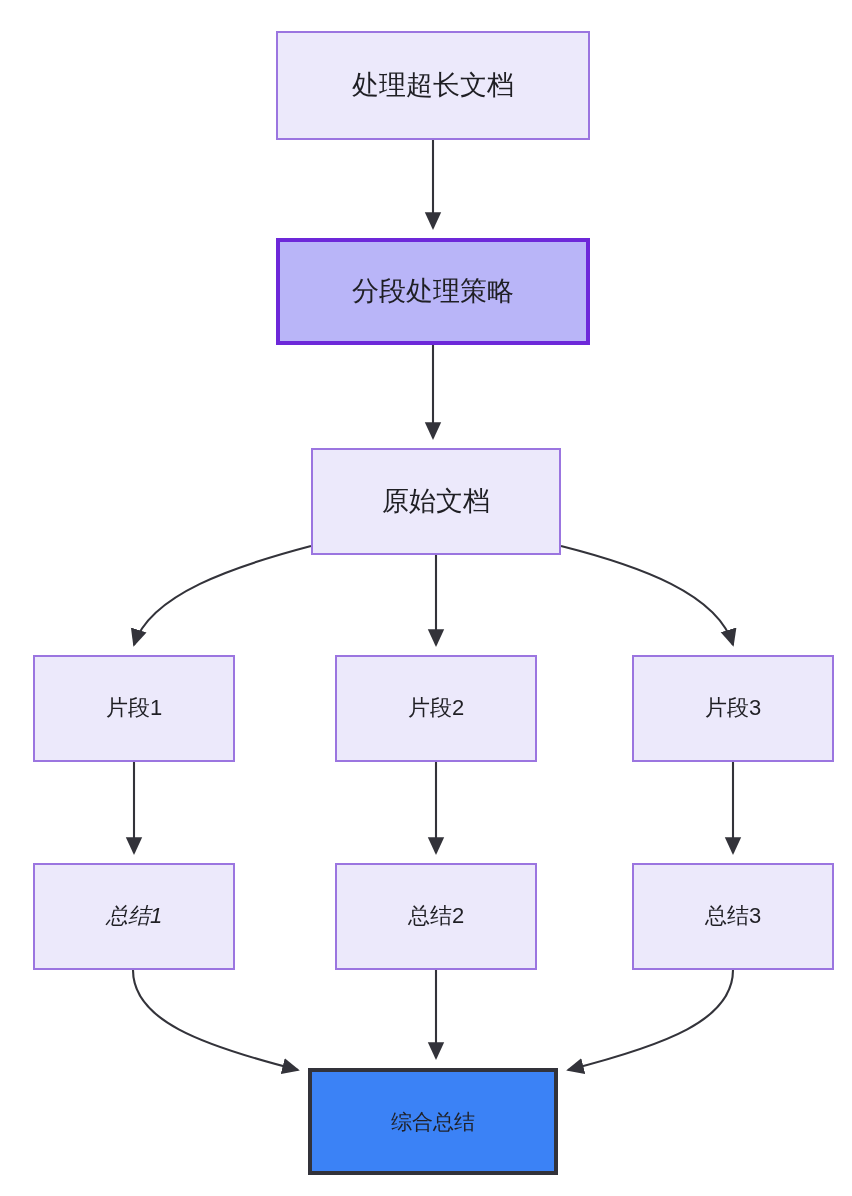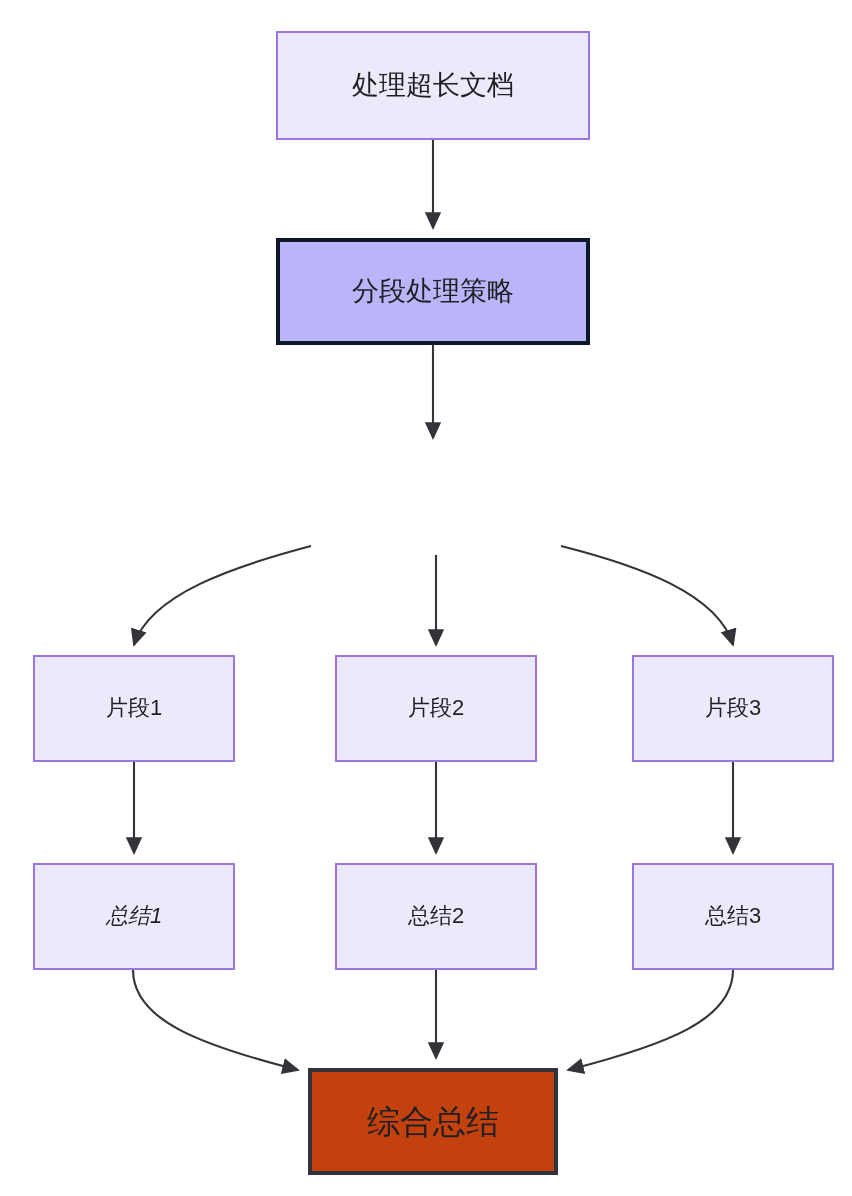--- a/index.html
+++ b/index.html
@@ -47,7 +47,7 @@
   }
   .node-strategy {
     background: #b9b5f8;
-    border: 4px solid #0f172a;
+    border: 4px solid #6d28d9;
     font-size: 27px;
   }
   .node-final {

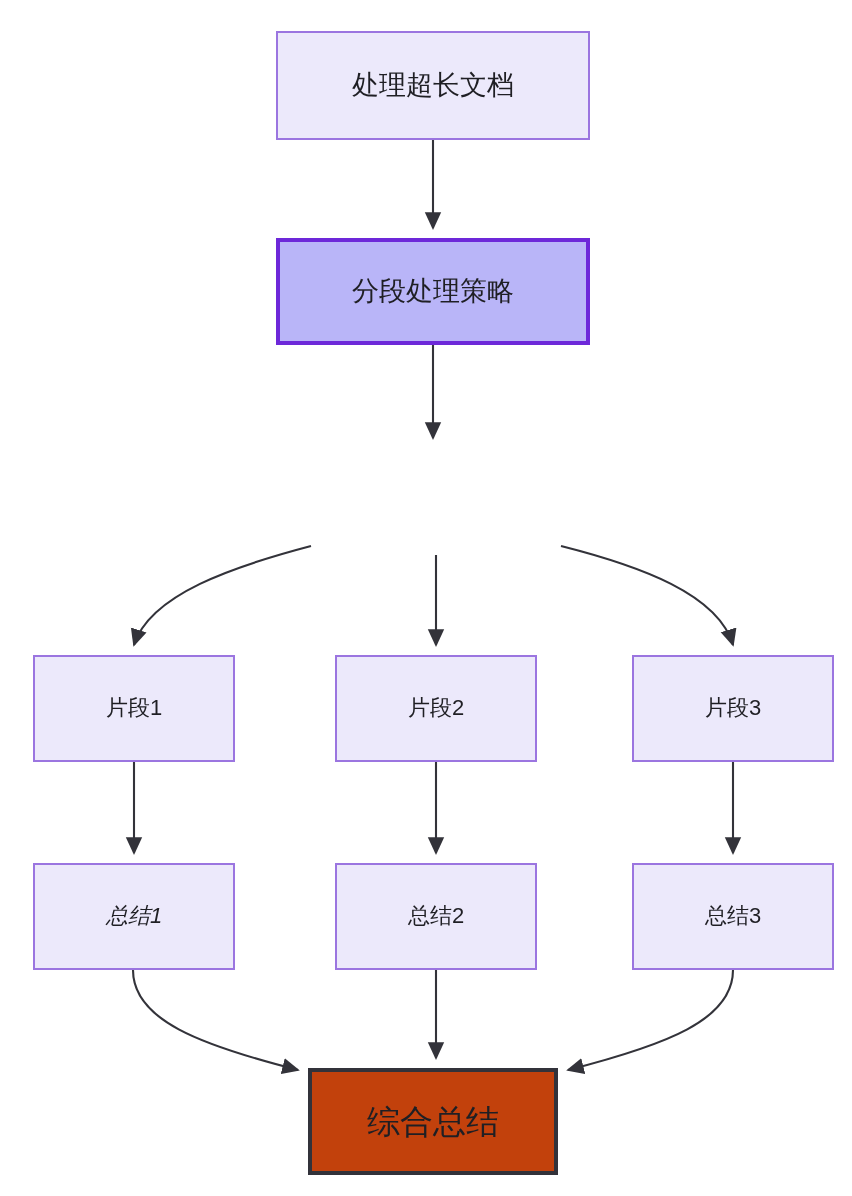--- a/index.html
+++ b/index.html
@@ -91,6 +91,9 @@
   <div class="node node-strategy" style="left: 276px; top: 238px; width: 314px; height: 107px;">
     <span>分段处理策略</span>
   </div>
+  <div class="node node-default" style="left: 311px; top: 448px; width: 250px; height: 107px;">
+    <span>原始文档</span>
+  </div>
   <div class="node node-default node-small" style="left: 33px; top: 655px; width: 202px; height: 107px;">
     <span>片段1</span>
   </div>

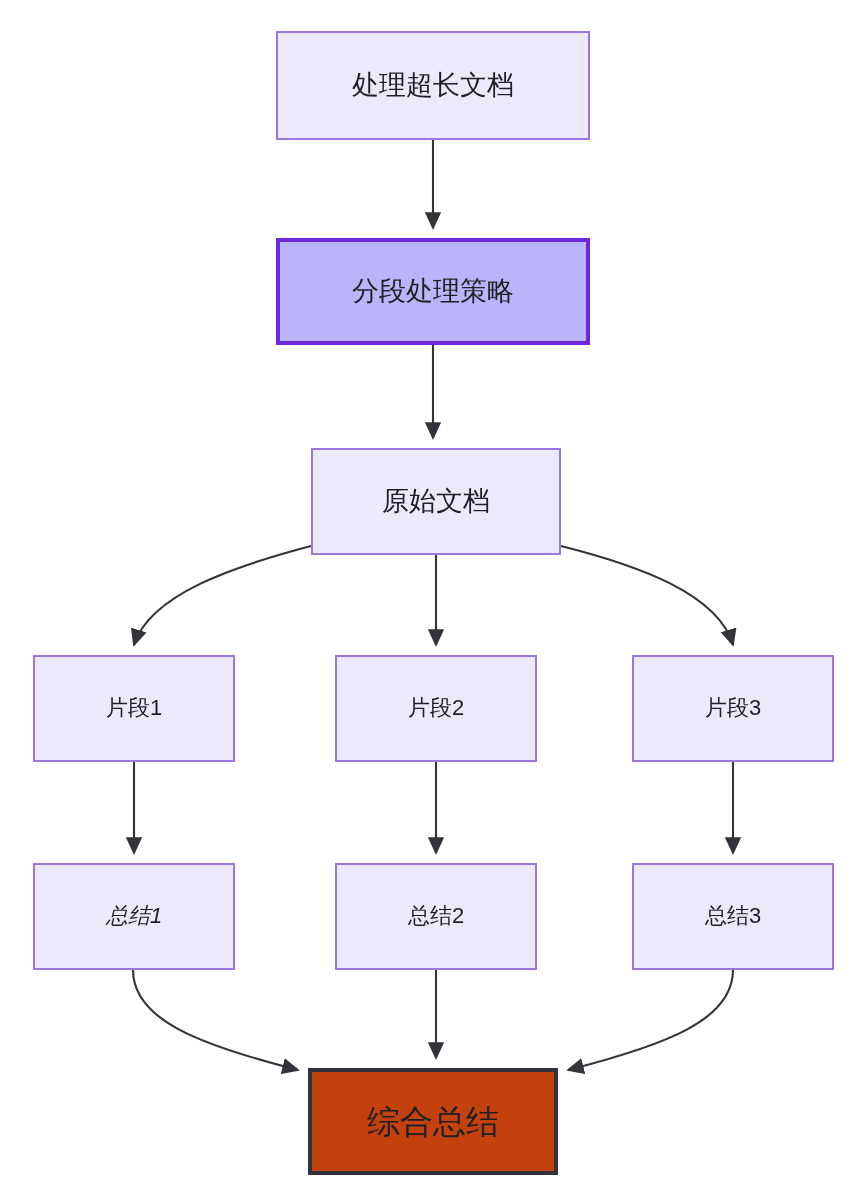--- a/index.html
+++ b/index.html
@@ -51,9 +51,9 @@
     font-size: 27px;
   }
   .node-final {
-    background: #c2410c;
+    background: #3b82f6;
     border: 4px solid #32323a;
-    font-size: 33px;
+    font-size: 21px;
   }
   .node-small {
     font-size: 22px;

